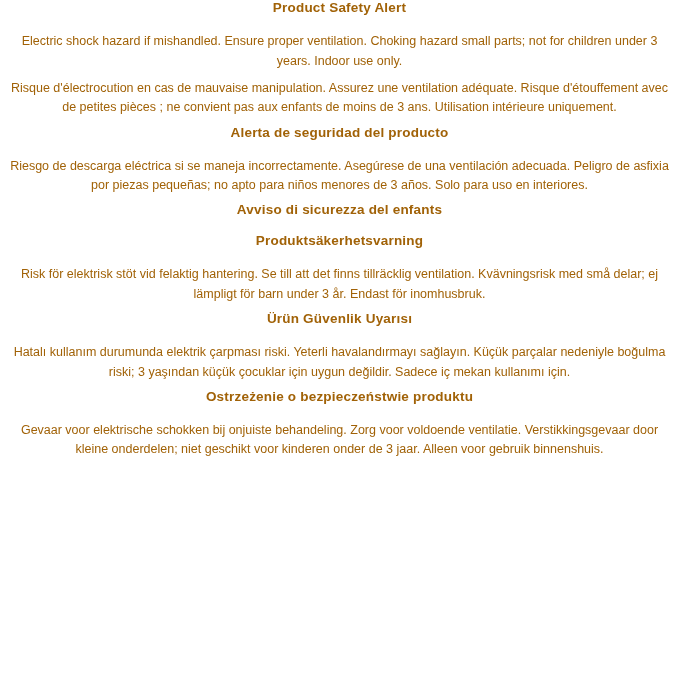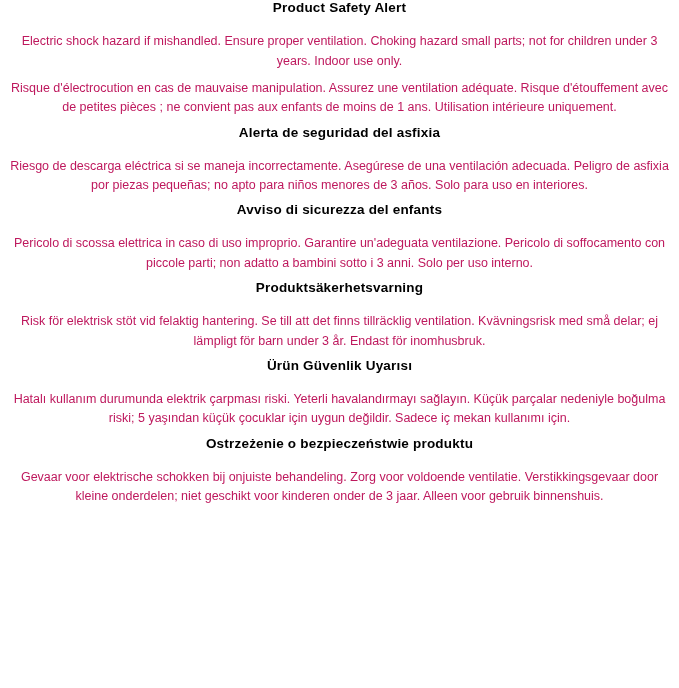--- a/index.html
+++ b/index.html
@@ -23,7 +23,7 @@
     font-size: 13.5px;
     line-height: 13px;
     font-weight: 700;
-    color: #000000;
+    color: #a16207;
     letter-spacing: 0.2px;
     margin: 0 0 18px 0;
     text-align: center;

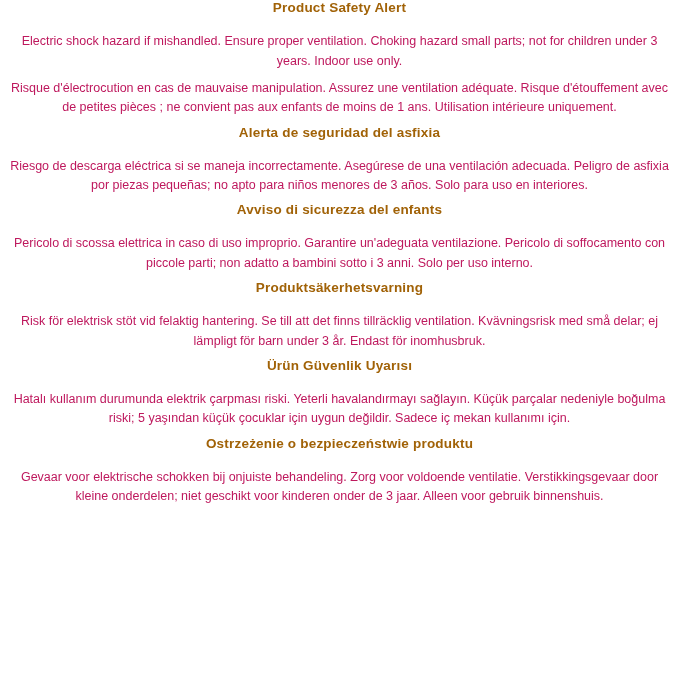--- a/index.html
+++ b/index.html
@@ -32,7 +32,7 @@
     font-size: 12.5px;
     line-height: 19.5px;
     font-weight: 400;
-    color: #be185d;
+    color: #a16207;
     margin: 0 auto 7.75px auto;
     max-width: 663px;
     text-align: center;

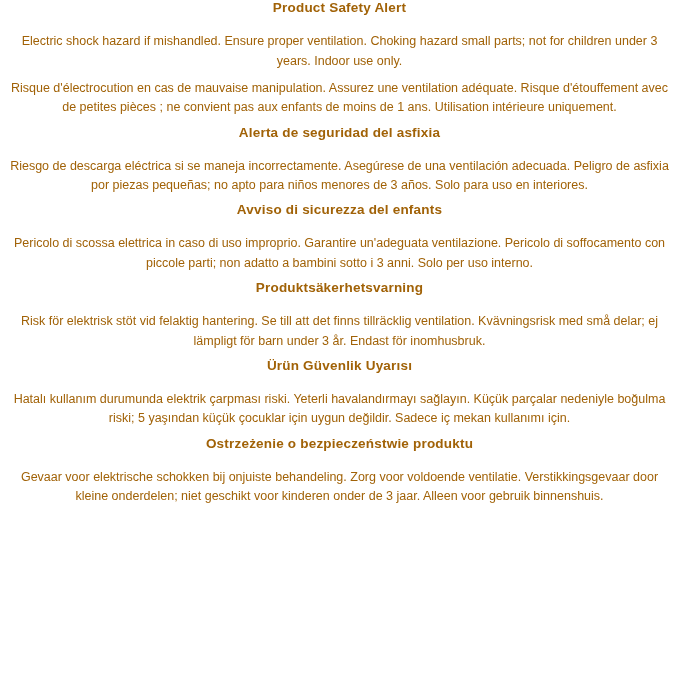--- a/index.html
+++ b/index.html
@@ -50,7 +50,7 @@
 
 
     <section class="alert-section">
-      <p class="alert-body">Risque d'électrocution en cas de mauvaise manipulation. Assurez une ventilation adéquate. Risque d'étouffement avec de petites pièces ; ne convient pas aux enfants de moins de 1 ans. Utilisation intérieure uniquement.</p>
+      <p class="alert-body">Risque d'électrocution en cas de mauvaise manipulation. Assurez une ventilation adéquate. Risque d'étouffement avec de petites pièces ; ne convient pas aux enfants de moins de 3 ans. Utilisation intérieure uniquement.</p>
     </section>
 
     <section class="alert-section">

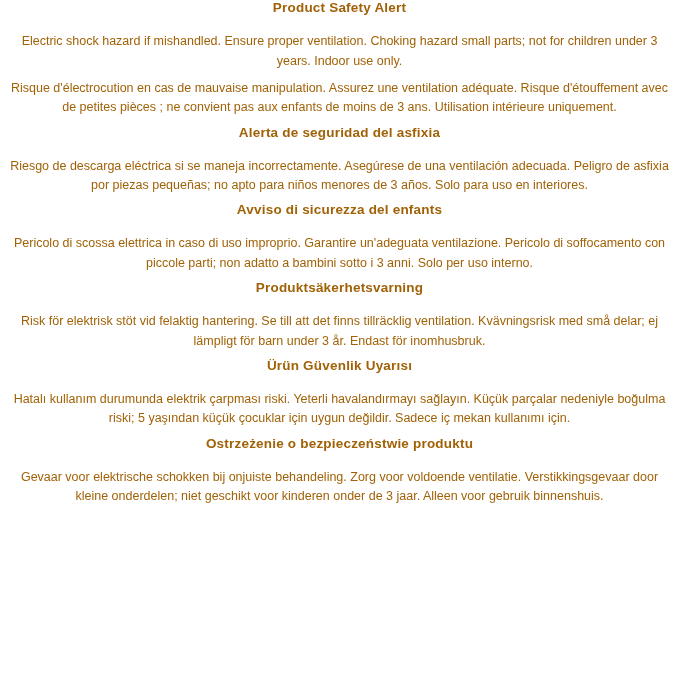--- a/index.html
+++ b/index.html
@@ -54,7 +54,7 @@
     </section>
 
     <section class="alert-section">
-      <h2 class="alert-heading">Alerta de seguridad del asfixia</h2>
+      <h2 class="alert-heading">Alerta de seguridad del producto</h2>
       <p class="alert-body">Riesgo de descarga eléctrica si se maneja incorrectamente. Asegúrese de una ventilación adecuada. Peligro de asfixia por piezas pequeñas; no apto para niños menores de 3 años. Solo para uso en interiores.</p>
     </section>
 

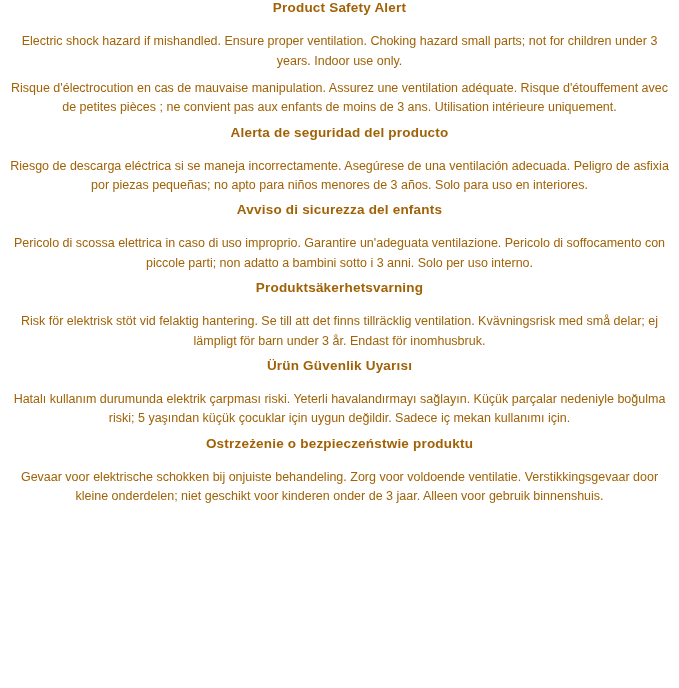--- a/index.html
+++ b/index.html
@@ -60,7 +60,6 @@
 
     <section class="alert-section">
       <h2 class="alert-heading">Avviso di sicurezza del enfants</h2>
-      <p class="alert-body">Pericolo di scossa elettrica in caso di uso improprio. Garantire un'adeguata ventilazione. Pericolo di soffocamento con piccole parti; non adatto a bambini sotto i 3 anni. Solo per uso interno.</p>
     </section>
 
     <section class="alert-section">

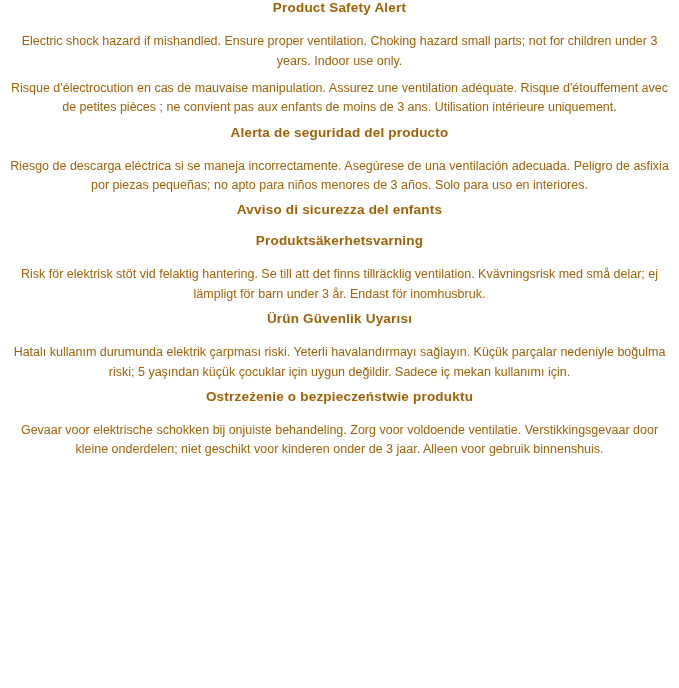--- a/index.html
+++ b/index.html
@@ -69,7 +69,7 @@
 
     <section class="alert-section">
       <h2 class="alert-heading">Ürün Güvenlik Uyarısı</h2>
-      <p class="alert-body">Hatalı kullanım durumunda elektrik çarpması riski. Yeterli havalandırmayı sağlayın. Küçük parçalar nedeniyle boğulma riski; 5 yaşından küçük çocuklar için uygun değildir. Sadece iç mekan kullanımı için.</p>
+      <p class="alert-body">Hatalı kullanım durumunda elektrik çarpması riski. Yeterli havalandırmayı sağlayın. Küçük parçalar nedeniyle boğulma riski; 3 yaşından küçük çocuklar için uygun değildir. Sadece iç mekan kullanımı için.</p>
     </section>
 
     <section class="alert-section">

